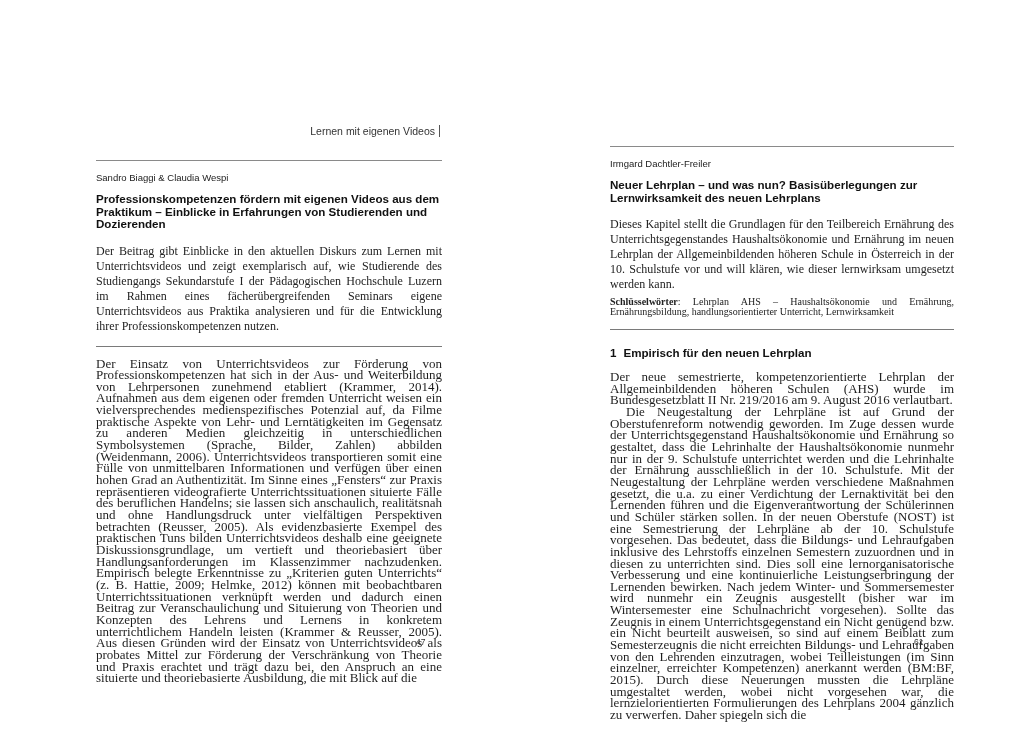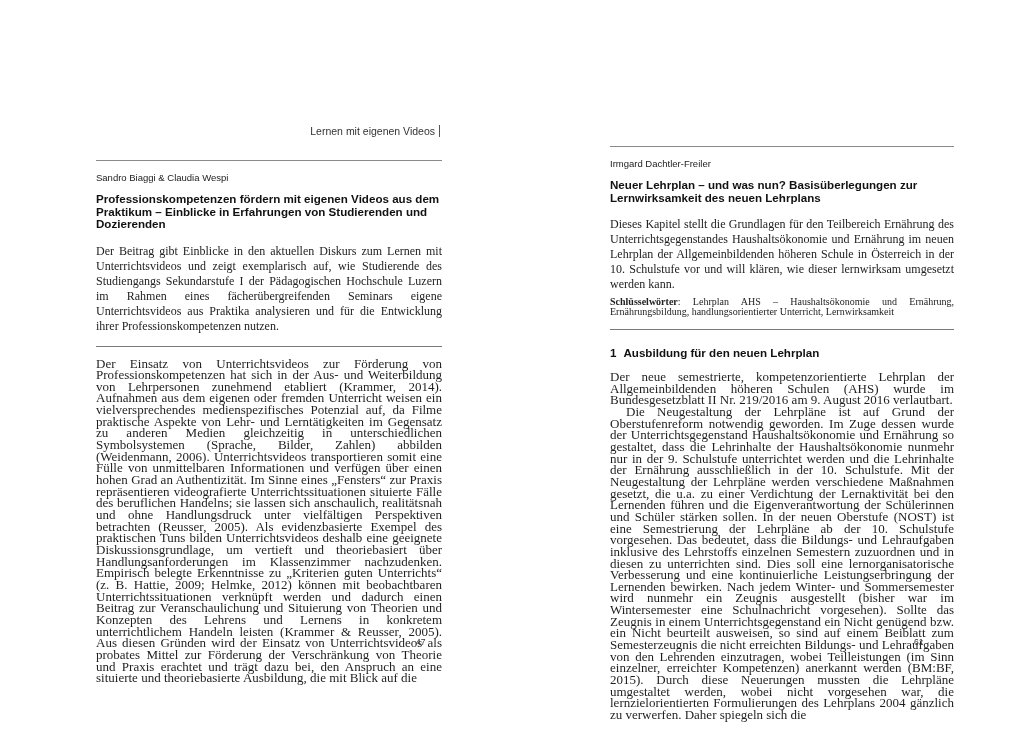--- a/index.html
+++ b/index.html
@@ -147,7 +147,7 @@
     <div class="abstract">Dieses Kapitel stellt die Grundlagen für den Teilbereich Ernährung des Unterrichtsgegenstandes Haushaltsökonomie und Ernährung im neuen Lehrplan der Allgemeinbildenden höheren Schule in Österreich in der 10. Schulstufe vor und will klären, wie dieser lernwirksam umgesetzt werden kann.</div>
     <div class="keywords"><b>Schlüsselwörter</b><span>: Lehrplan AHS – Haushaltsökonomie und Ernährung, Ernährungsbildung, handlungsorientierter Unterricht, Lernwirksamkeit</span></div>
     <div class="rule-thick"></div>
-    <div class="section-heading"><span class="num">1</span><span>Ausbildung für den neuen Lehrplan</span></div>
+    <div class="section-heading"><span class="num">1</span><span>Empirisch für den neuen Lehrplan</span></div>
     <div class="body-text">
       <p>Der neue semestrierte, kompetenzorientierte Lehrplan der Allgemeinbildenden höheren Schulen (AHS) wurde im Bundesgesetzblatt II Nr. 219/2016 am 9. August 2016 verlautbart.</p>
       <p class="indent">Die Neugestaltung der Lehrpläne ist auf Grund der Oberstufenreform notwendig geworden. Im Zuge dessen wurde der Unterrichtsgegenstand Haushaltsökonomie und Ernährung so gestaltet, dass die Lehrinhalte der Haushaltsökonomie nunmehr nur in der 9. Schulstufe unterrichtet werden und die Lehrinhalte der Ernährung ausschließlich in der 10. Schulstufe. Mit der Neugestaltung der Lehrpläne werden verschiedene Maßnahmen gesetzt, die u.a. zu einer Verdichtung der Lernaktivität bei den Lernenden führen und die Eigenverantwortung der Schülerinnen und Schüler stärken sollen. In der neuen Oberstufe (NOST) ist eine Semestrierung der Lehrpläne ab der 10. Schulstufe vorgesehen. Das bedeutet, dass die Bildungs- und Lehraufgaben inklusive des Lehrstoffs einzelnen Semestern zuzuordnen und in diesen zu unterrichten sind. Dies soll eine lernorganisatorische Verbesserung und eine kontinuierliche Leistungserbringung der Lernenden bewirken. Nach jedem Winter- und Sommersemester wird nunmehr ein Zeugnis ausgestellt (bisher war im Wintersemester eine Schulnachricht vorgesehen). Sollte das Zeugnis in einem Unterrichtsgegenstand ein Nicht genügend bzw. ein Nicht beurteilt ausweisen, so sind auf einem Beiblatt zum Semesterzeugnis die nicht erreichten Bildungs- und Lehraufgaben von den Lehrenden einzutragen, wobei Teilleistungen (im Sinn einzelner, erreichter Kompetenzen) anerkannt werden (BM:BF, 2015). Durch diese Neuerungen mussten die Lehrpläne umgestaltet werden, wobei nicht vorgesehen war, die lernzielorientierten Formulierungen des Lehrplans 2004 gänzlich zu verwerfen. Daher spiegeln sich die</p>

